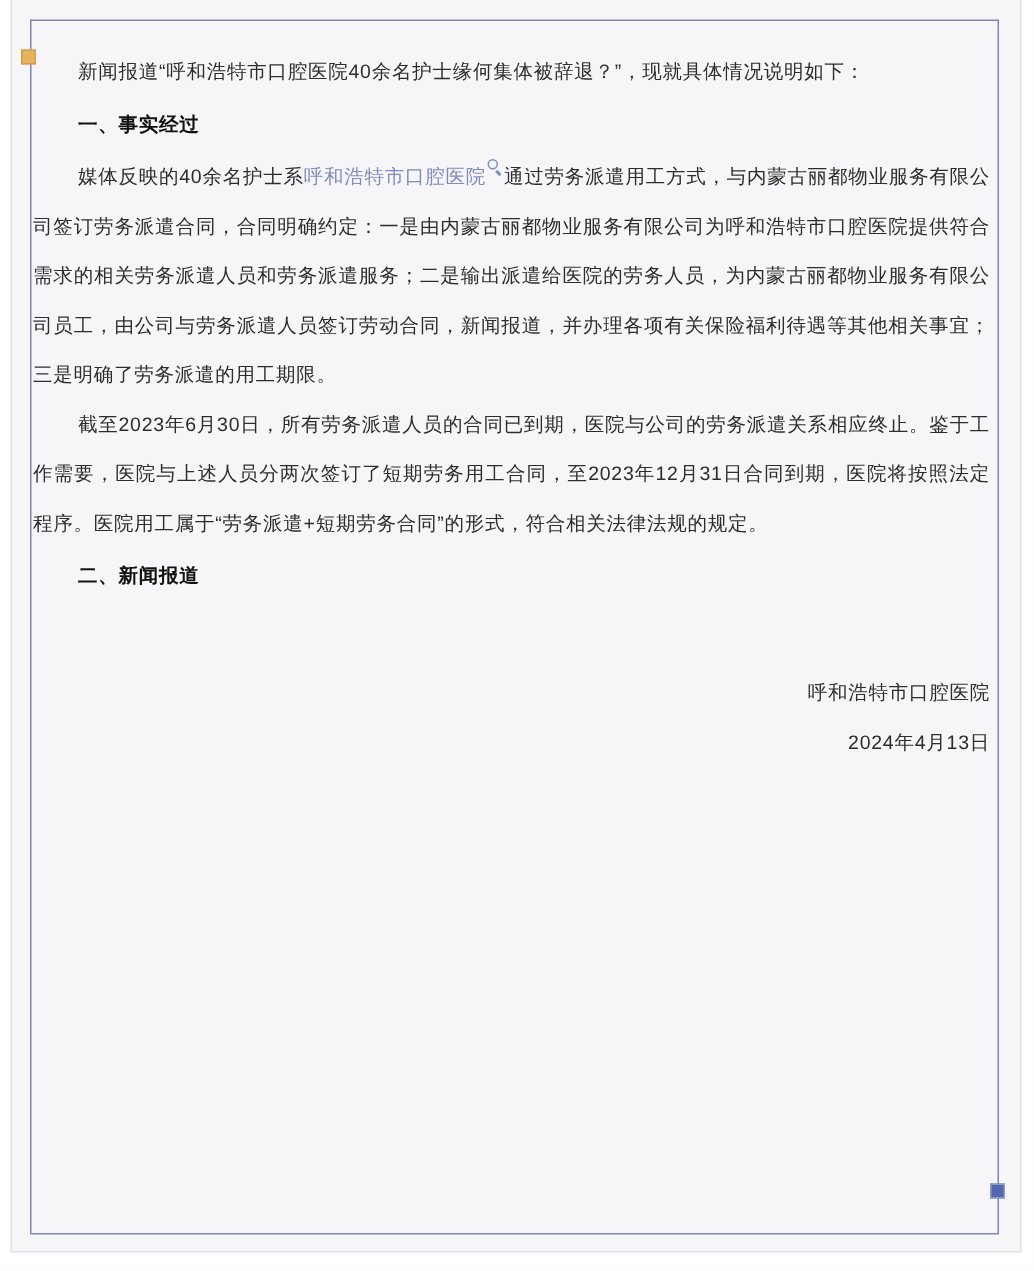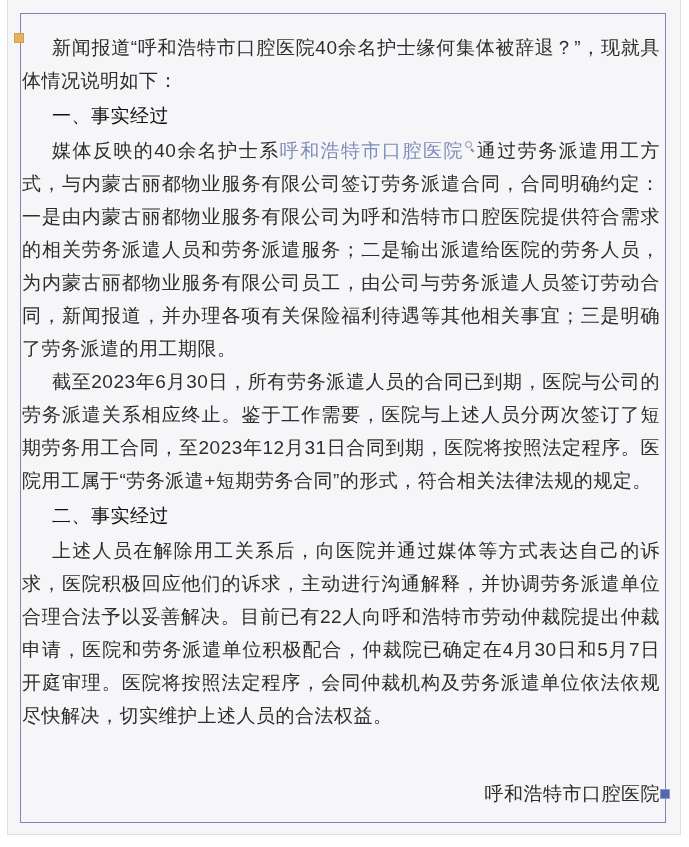--- a/index.html
+++ b/index.html
@@ -41,7 +41,7 @@
   .content{
     position:absolute;left:22px;top:31px;width:638px;
     color:var(--text,#2d2d2d);
-    font-size:19px;line-height:33px;
+    font-size:13px;line-height:33px;
     text-align:justify;
     letter-spacing:0.5px;
   }

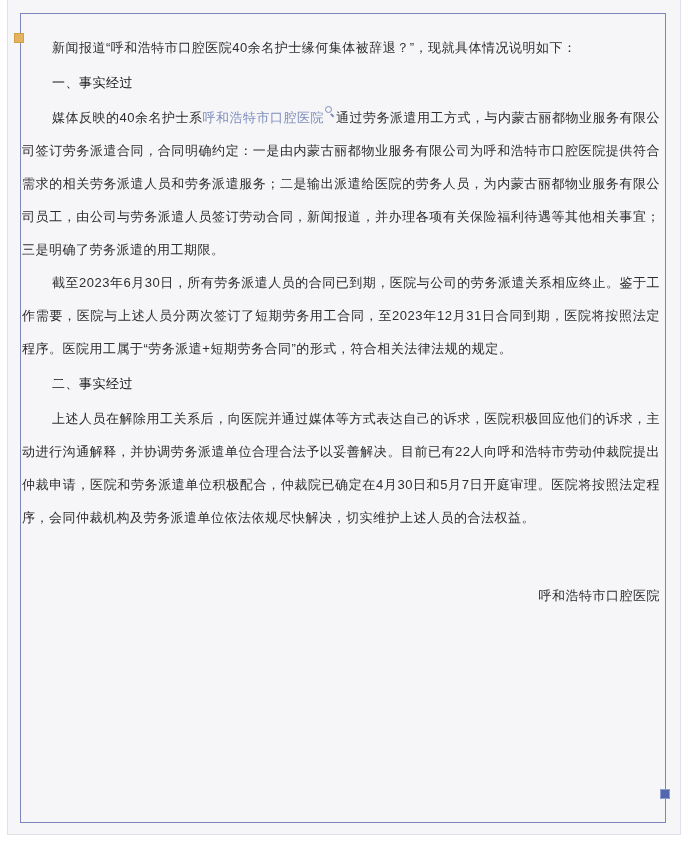--- a/index.html
+++ b/index.html
@@ -47,7 +47,7 @@
   }
   .content p{margin:0;text-indent:30px;}
   .content p.heading{
-    font-weight:normal;color:var(--heading,#111111);
+    font-weight:bold;color:var(--heading,#111111);
     margin:2px 0;
   }
   .entity-link{color:var(--link,#7e8db9);}

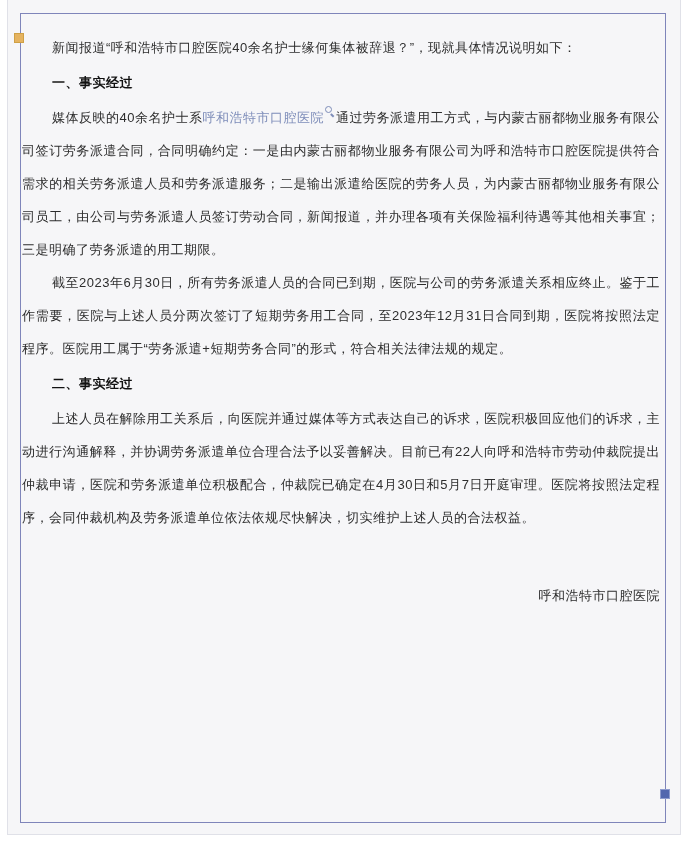--- a/index.html
+++ b/index.html
@@ -81,7 +81,7 @@
       <p class="heading"><span>一、事实经过</span></p>
       <p class="para"><span>媒体反映的40余名护士系</span><span class="entity-link">呼和浩特市口腔医院</span><span class="magnifier-icon"></span><span>通过劳务派遣用工方式，与内蒙古丽都物业服务有限公司签订劳务派遣合同，合同明确约定：一是由内蒙古丽都物业服务有限公司为呼和浩特市口腔医院提供符合需求的相关劳务派遣人员和劳务派遣服务；二是输出派遣给医院的劳务人员，为内蒙古丽都物业服务有限公司员工，由公司与劳务派遣人员签订劳动合同，新闻报道，并办理各项有关保险福利待遇等其他相关事宜；三是明确了劳务派遣的用工期限。</span></p>
       <p class="para"><span>截至2023年6月30日，所有劳务派遣人员的合同已到期，医院与公司的劳务派遣关系相应终止。鉴于工作需要，医院与上述人员分两次签订了短期劳务用工合同，至2023年12月31日合同到期，医院将按照法定程序。医院用工属于“劳务派遣+短期劳务合同”的形式，符合相关法律法规的规定。</span></p>
-      <p class="heading"><span>二、事实经过</span></p>
+      <p class="heading"><span>二、新闻报道</span></p>
       <p class="para"><span>上述人员在解除用工关系后，向医院并通过媒体等方式表达自己的诉求，医院积极回应他们的诉求，主动进行沟通解释，并协调劳务派遣单位合理合法予以妥善解决。目前已有22人向呼和浩特市劳动仲裁院提出仲裁申请，医院和劳务派遣单位积极配合，仲裁院已确定在4月30日和5月7日开庭审理。医院将按照法定程序，会同仲裁机构及劳务派遣单位依法依规尽快解决，切实维护上述人员的合法权益。</span></p>
       <div class="signature">
         <p>呼和浩特市口腔医院</p>

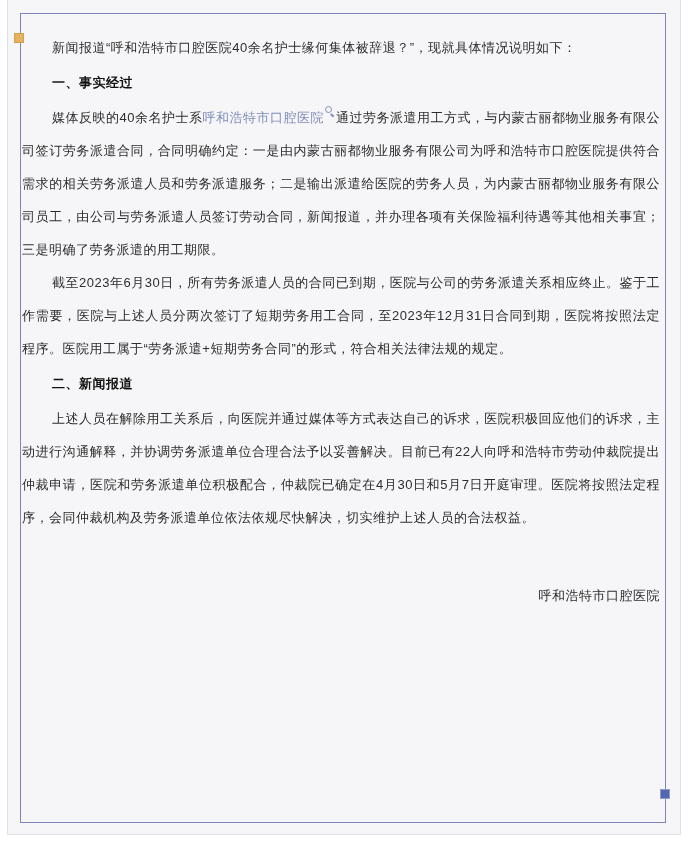--- a/index.html
+++ b/index.html
@@ -82,7 +82,6 @@
       <p class="para"><span>媒体反映的40余名护士系</span><span class="entity-link">呼和浩特市口腔医院</span><span class="magnifier-icon"></span><span>通过劳务派遣用工方式，与内蒙古丽都物业服务有限公司签订劳务派遣合同，合同明确约定：一是由内蒙古丽都物业服务有限公司为呼和浩特市口腔医院提供符合需求的相关劳务派遣人员和劳务派遣服务；二是输出派遣给医院的劳务人员，为内蒙古丽都物业服务有限公司员工，由公司与劳务派遣人员签订劳动合同，新闻报道，并办理各项有关保险福利待遇等其他相关事宜；三是明确了劳务派遣的用工期限。</span></p>
       <p class="para"><span>截至2023年6月30日，所有劳务派遣人员的合同已到期，医院与公司的劳务派遣关系相应终止。鉴于工作需要，医院与上述人员分两次签订了短期劳务用工合同，至2023年12月31日合同到期，医院将按照法定程序。医院用工属于“劳务派遣+短期劳务合同”的形式，符合相关法律法规的规定。</span></p>
       <p class="heading"><span>二、新闻报道</span></p>
-      <p class="para"><span>上述人员在解除用工关系后，向医院并通过媒体等方式表达自己的诉求，医院积极回应他们的诉求，主动进行沟通解释，并协调劳务派遣单位合理合法予以妥善解决。目前已有22人向呼和浩特市劳动仲裁院提出仲裁申请，医院和劳务派遣单位积极配合，仲裁院已确定在4月30日和5月7日开庭审理。医院将按照法定程序，会同仲裁机构及劳务派遣单位依法依规尽快解决，切实维护上述人员的合法权益。</span></p>
       <div class="signature">
         <p>呼和浩特市口腔医院</p>
       </div>

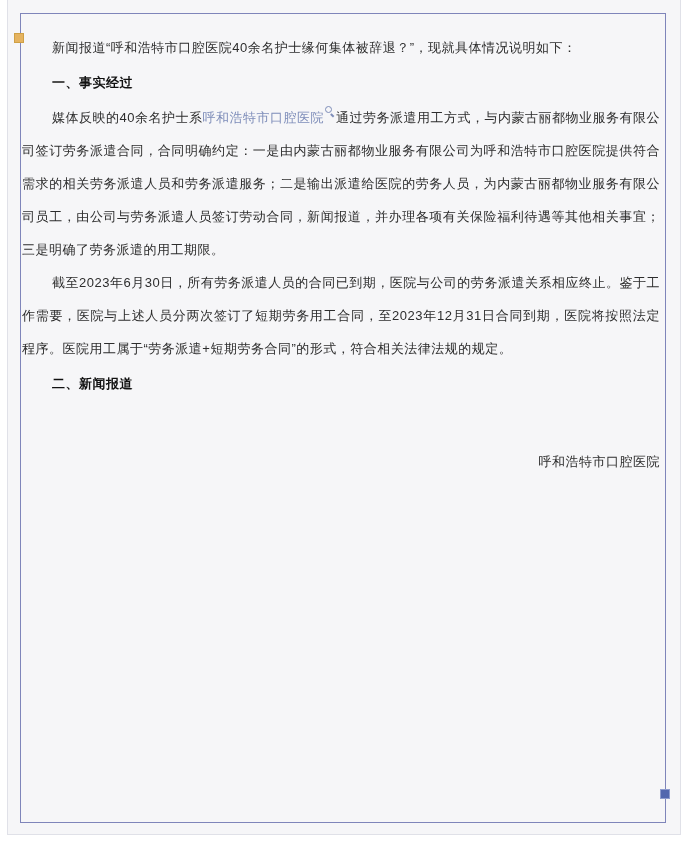--- a/index.html
+++ b/index.html
@@ -84,6 +84,7 @@
       <p class="heading"><span>二、新闻报道</span></p>
       <div class="signature">
         <p>呼和浩特市口腔医院</p>
+        <p>2024年4月13日</p>
       </div>
     </div>
 

